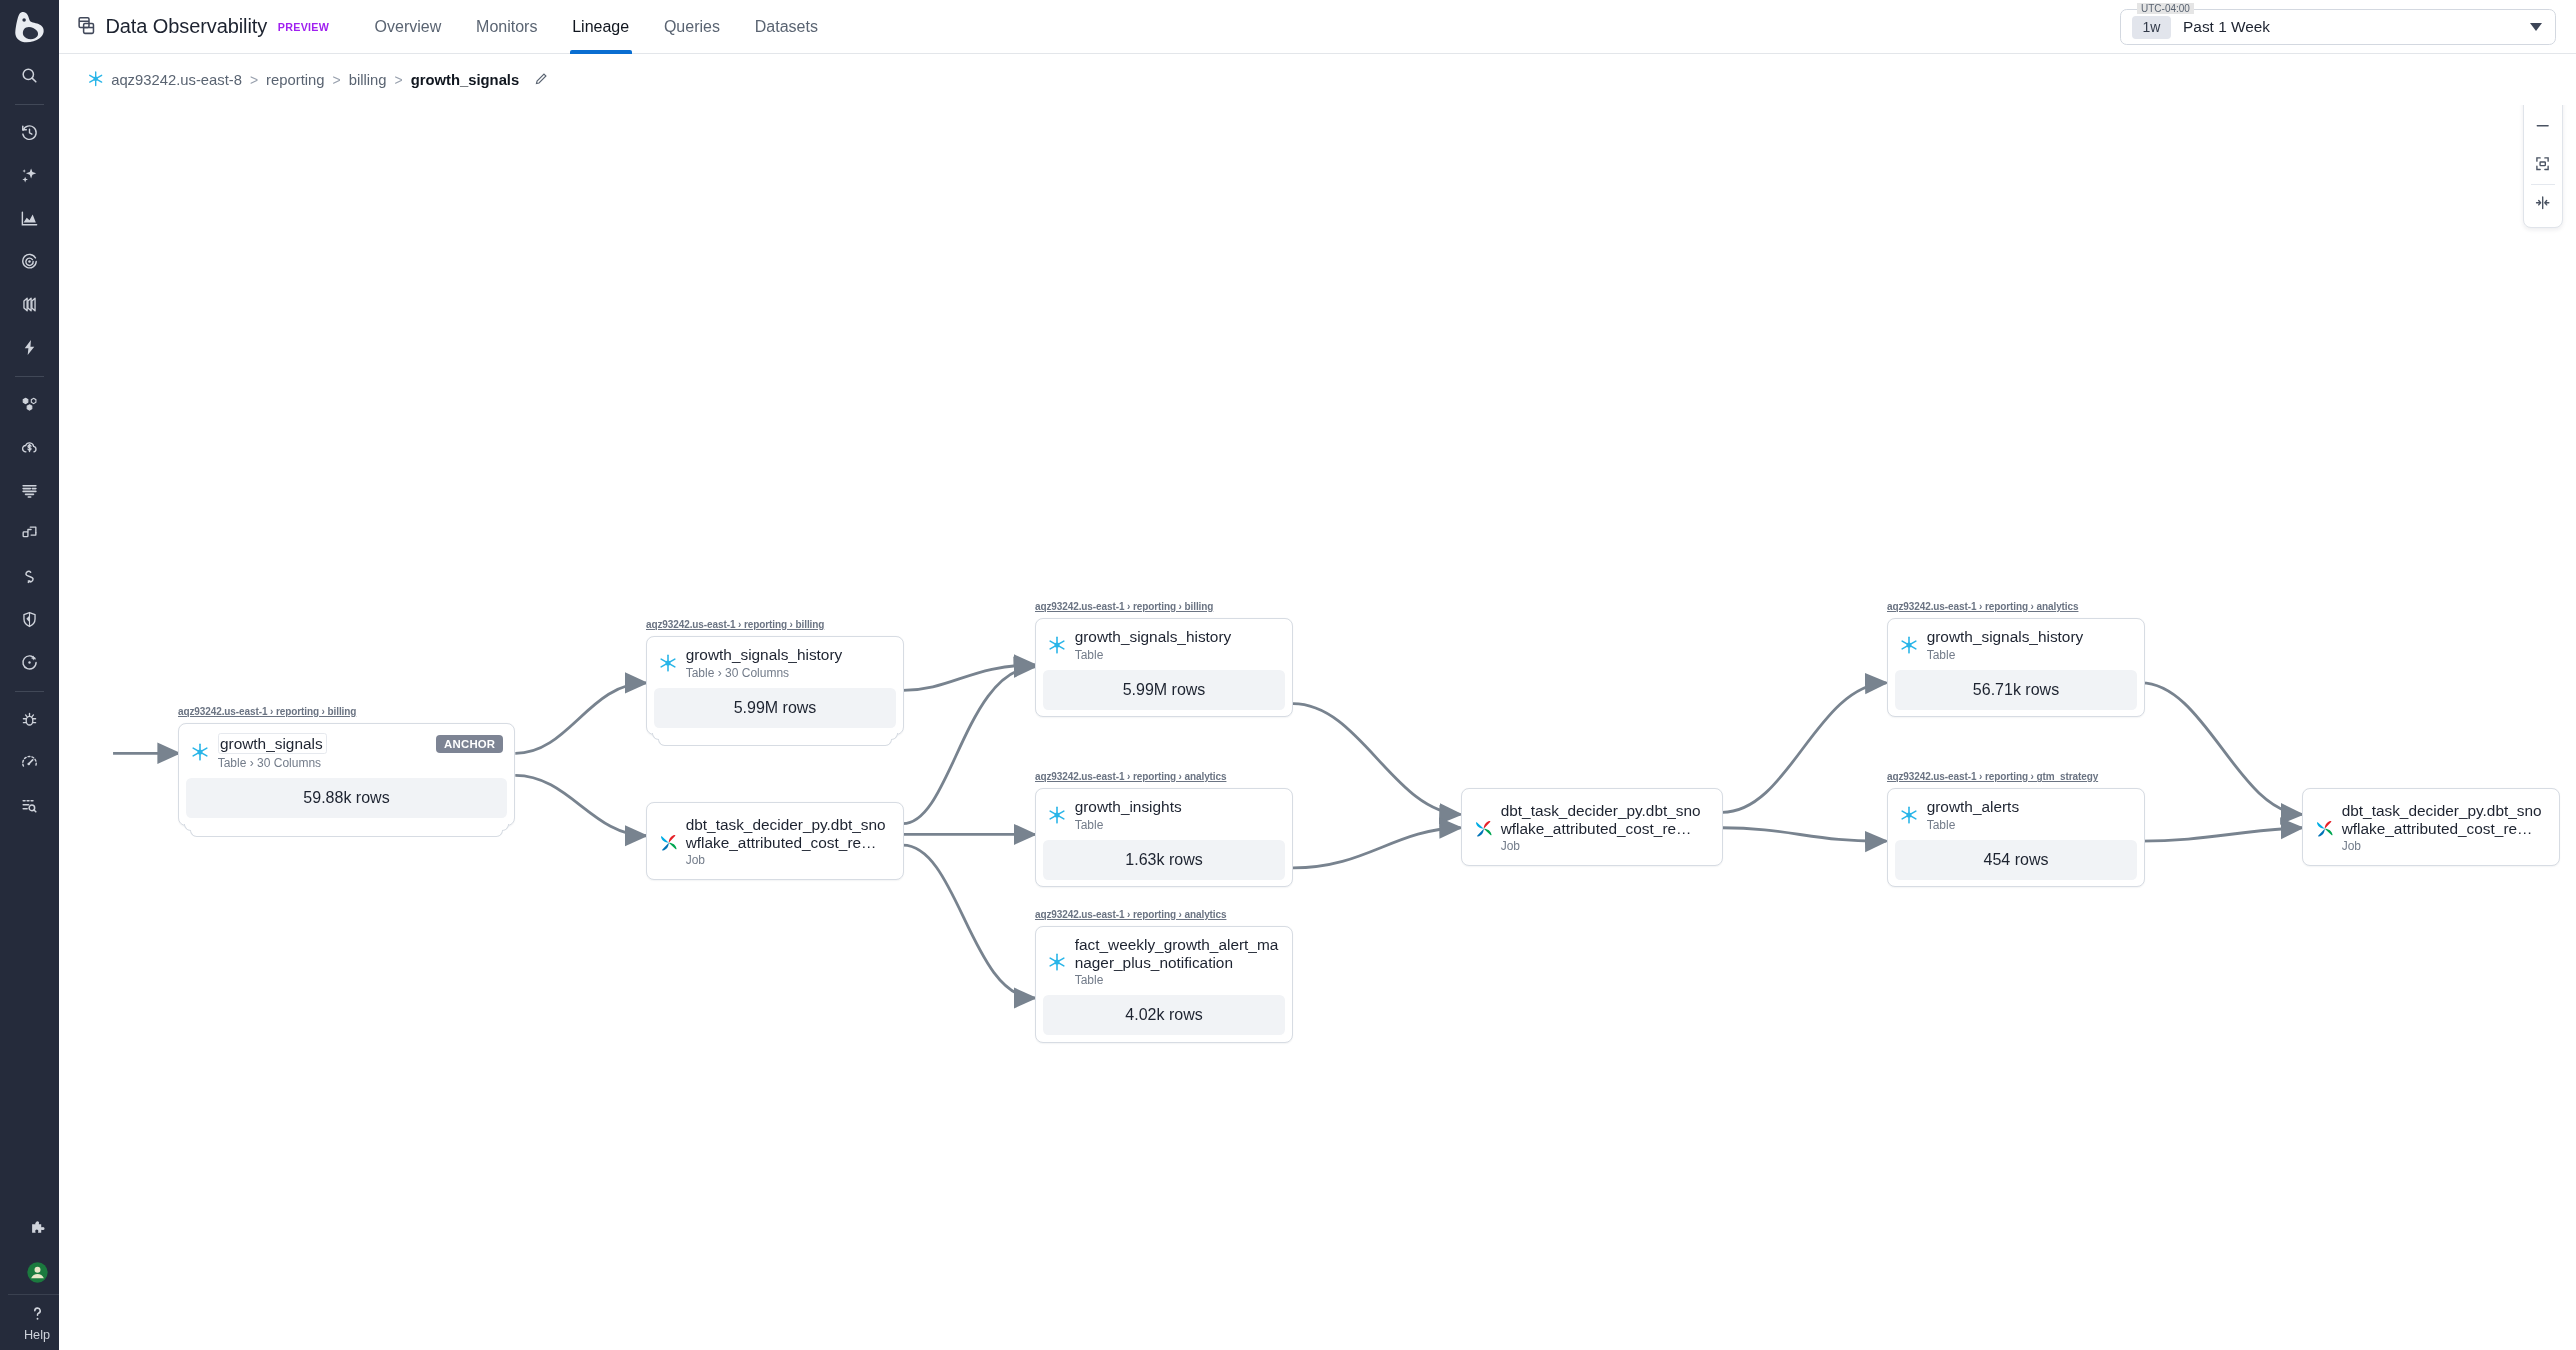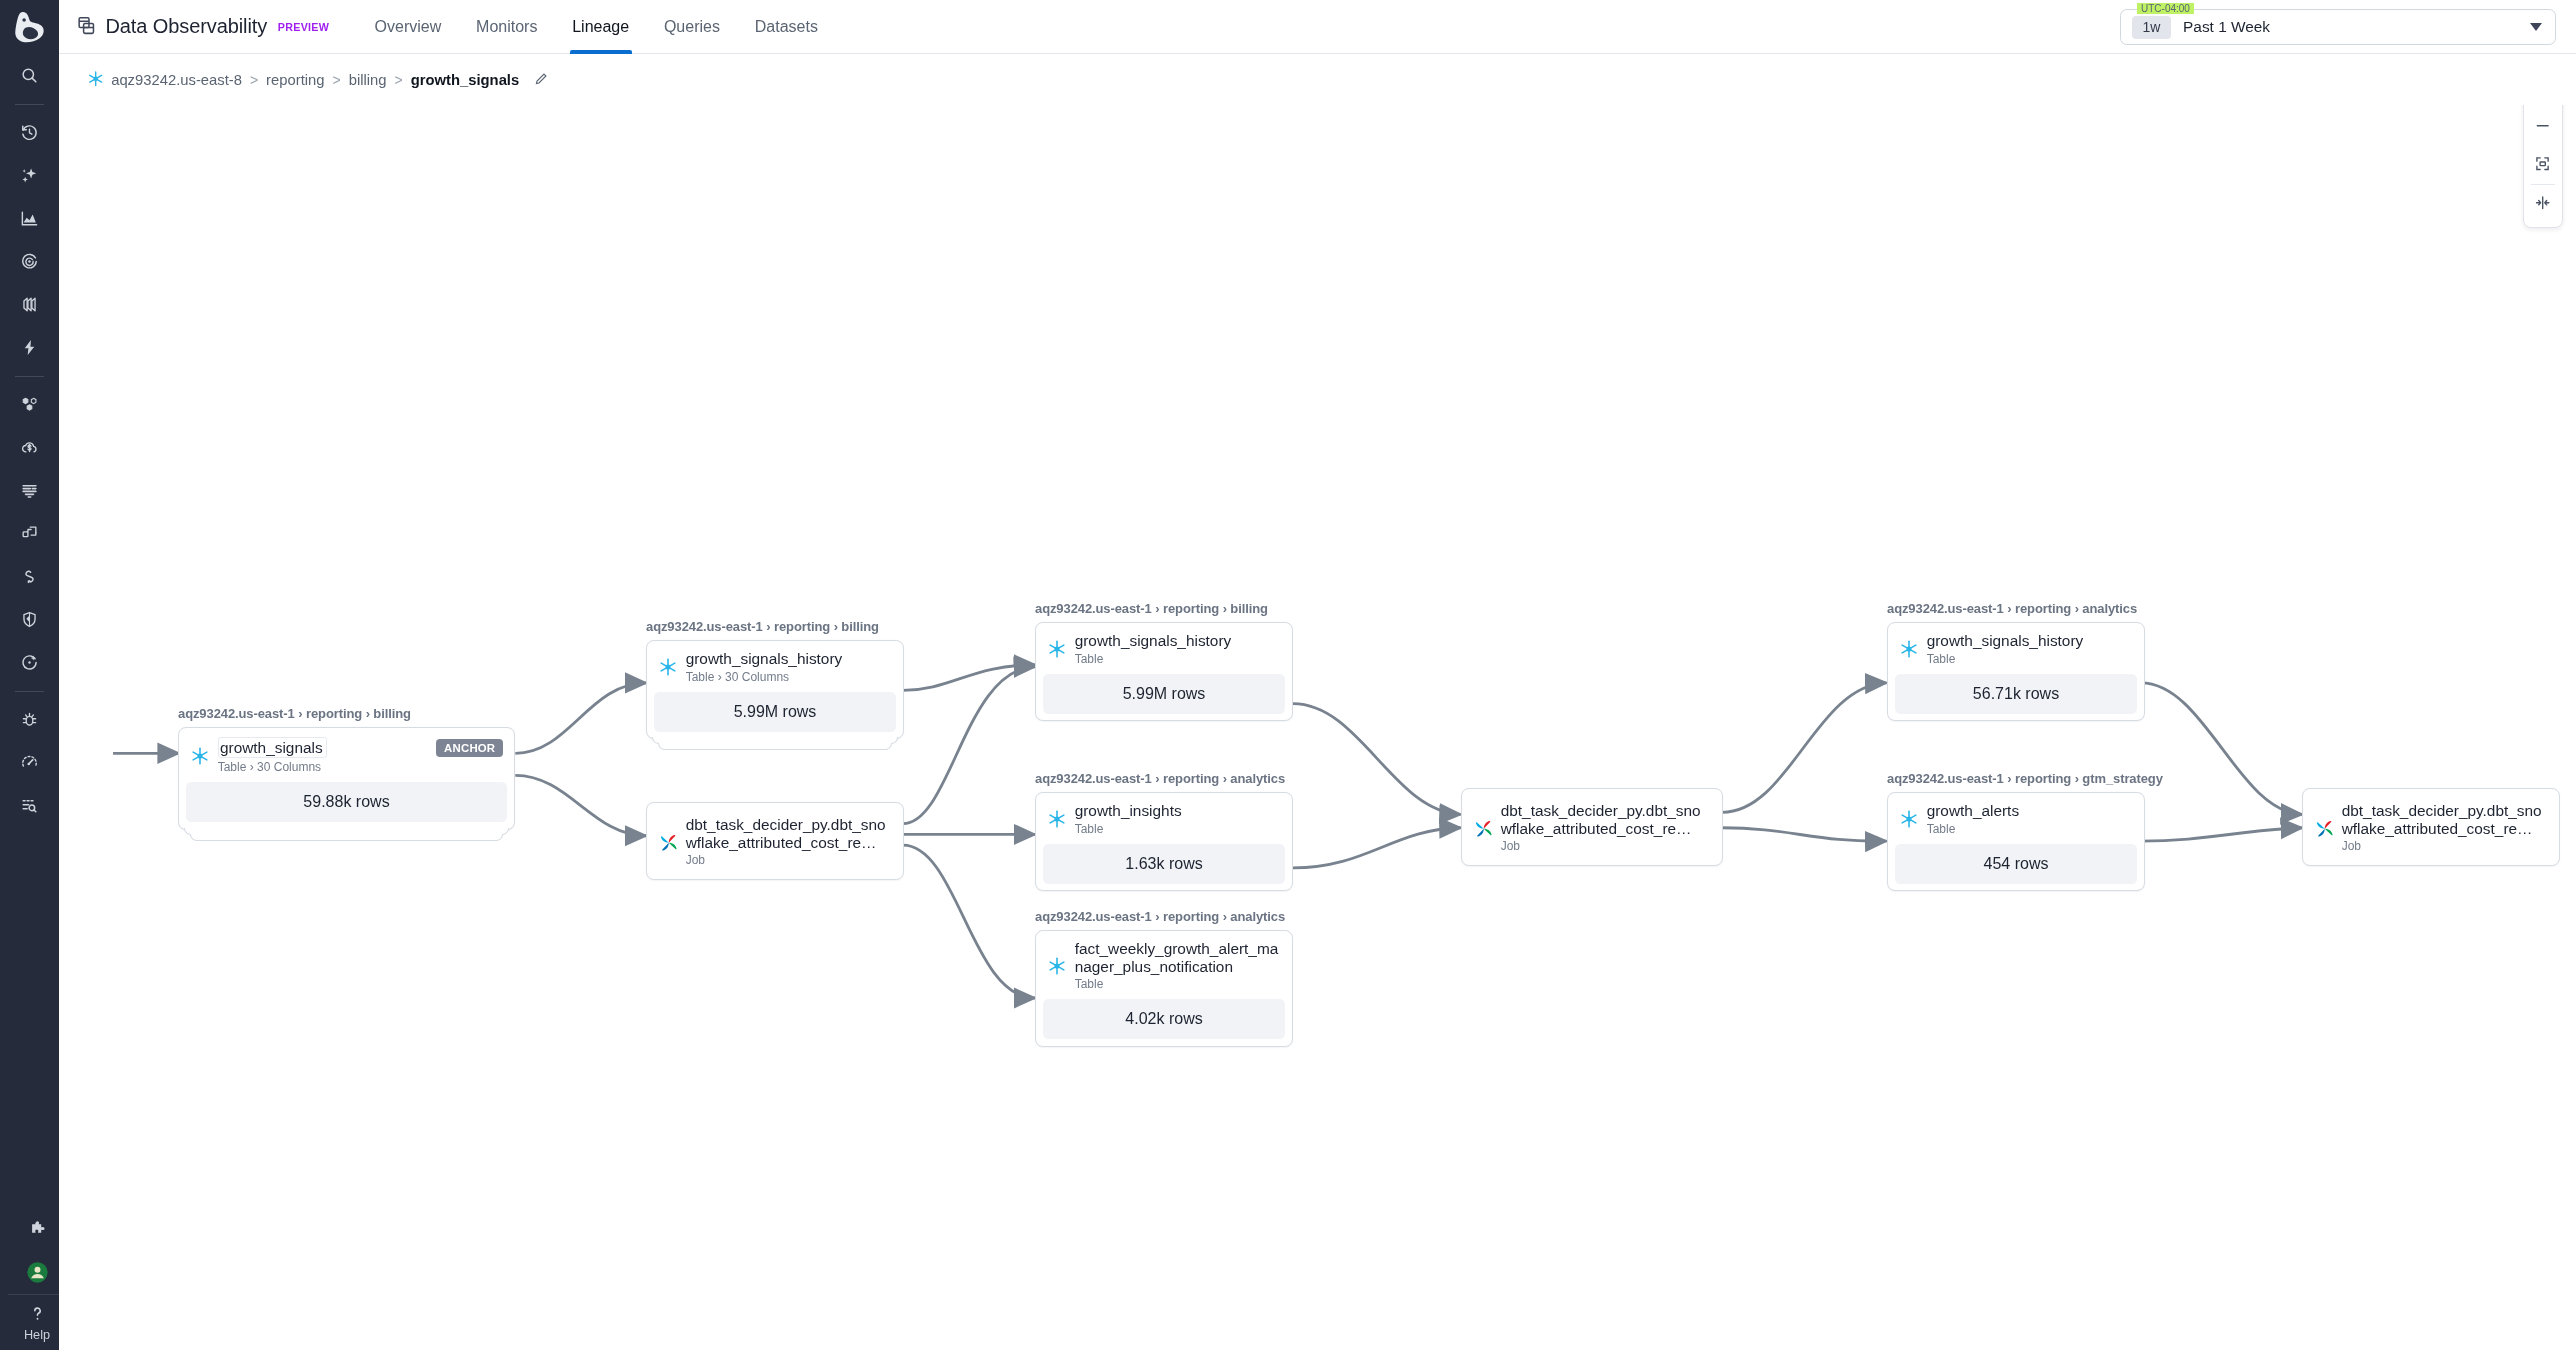--- a/index.html
+++ b/index.html
@@ -81,7 +81,7 @@
   }
   .tz-legend {
     position: absolute; left: 16px; top: -7.4px;
-    background: #bef264; padding: 0 4px;
+    background: #e5e5e5; padding: 0 4px;
     font-size: 10px; color: #5a6472;
   }
   .range-chip {

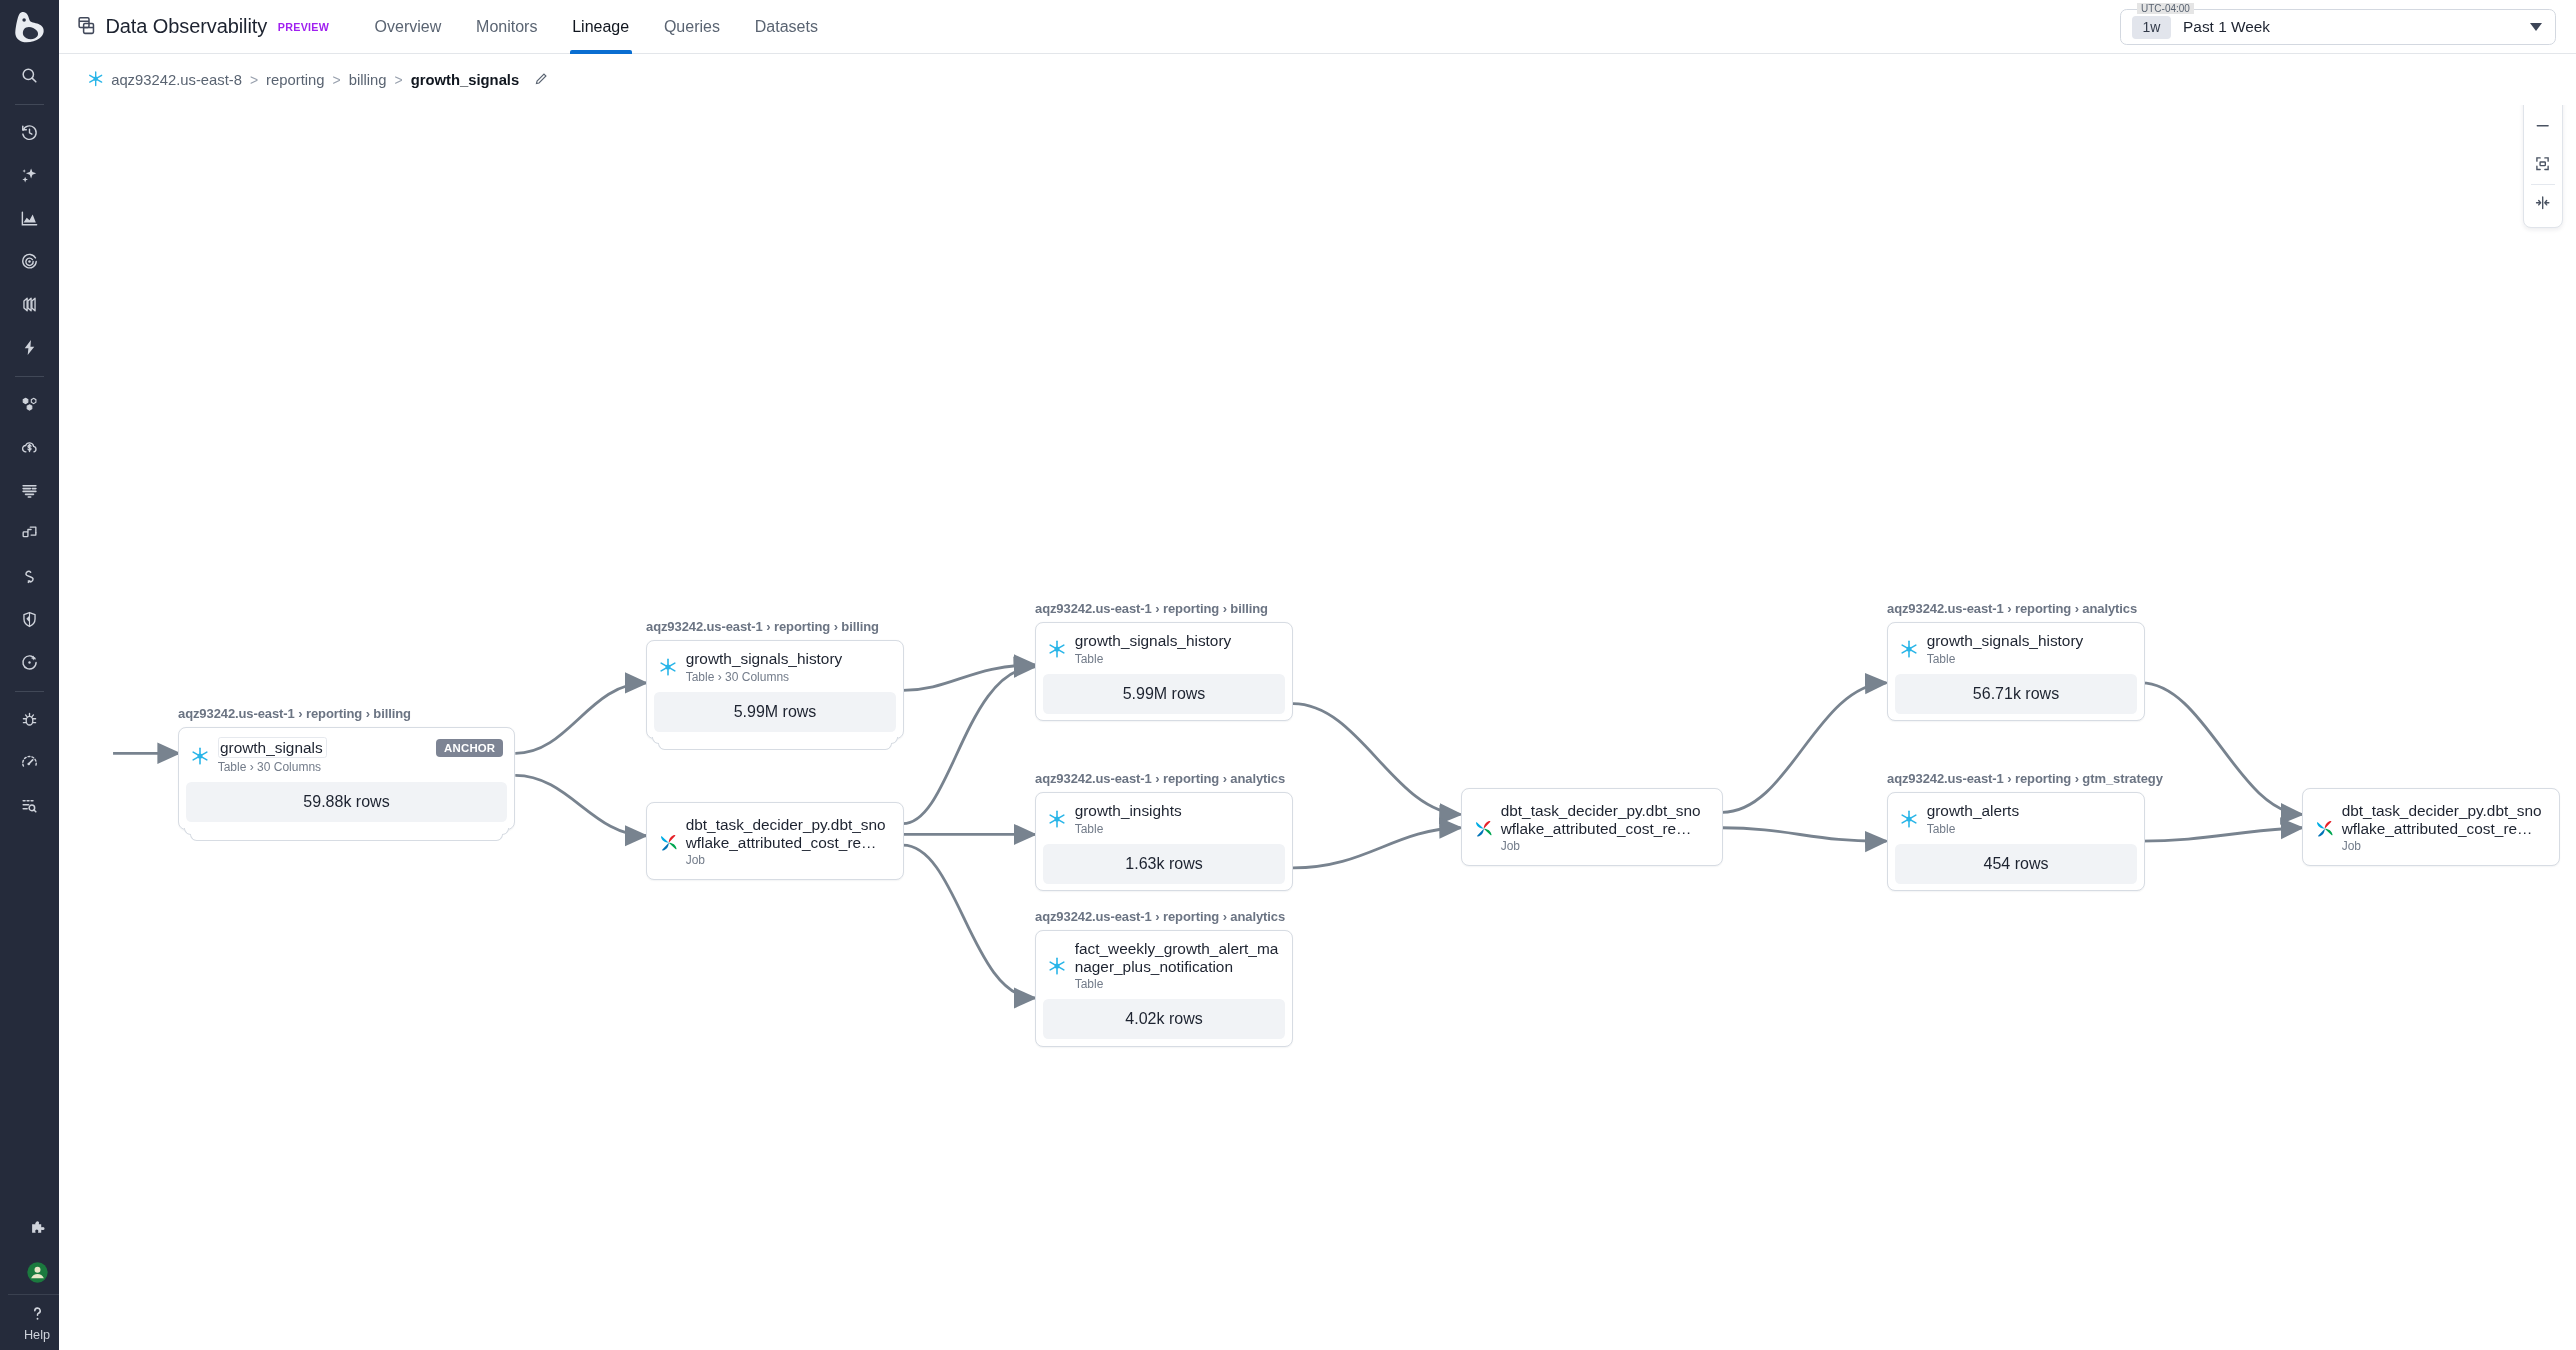--- a/index.html
+++ b/index.html
@@ -136,8 +136,8 @@
   
   .node { position: absolute; }
   .node-path {
-    font-size: 13px; color: #6b7483; font-weight: bold;
-    margin-bottom: 6px; white-space: nowrap; letter-spacing: -0.1px;
+    font-size: 10px; color: #6b7483; font-weight: bold;
+    margin-bottom: 6px; white-space: nowrap; letter-spacing: -0.1px; text-decoration: underline;
   }
   .card {
     position: relative;

